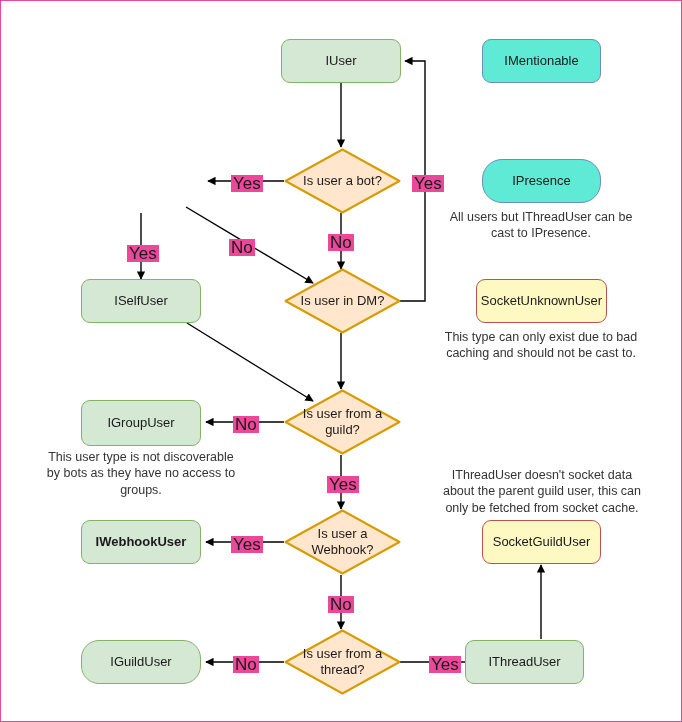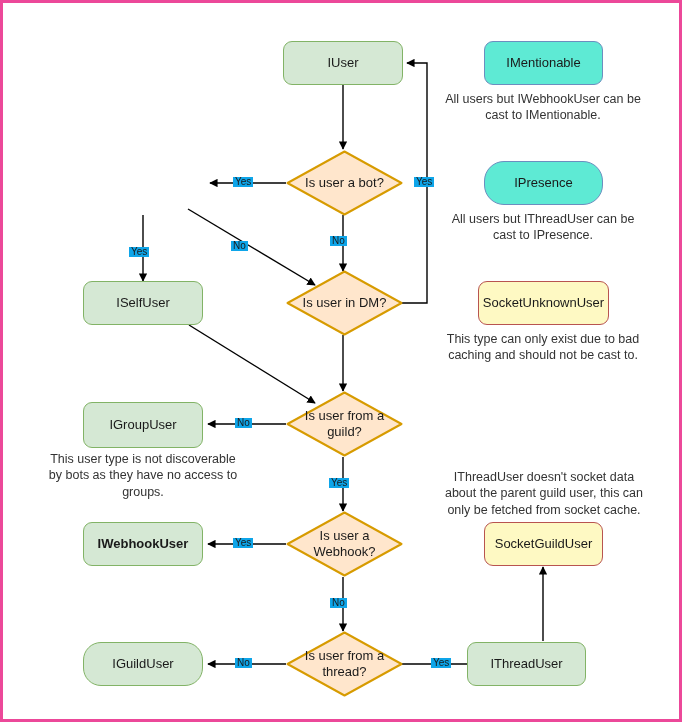--- a/index.html
+++ b/index.html
@@ -15,7 +15,7 @@
     width: 682px;
     height: 722px;
     background: #ffffff;
-    border: 3px solid #ec4899;
+    border: 1px solid #ec4899;
     box-sizing: border-box;
     overflow: hidden;
   }

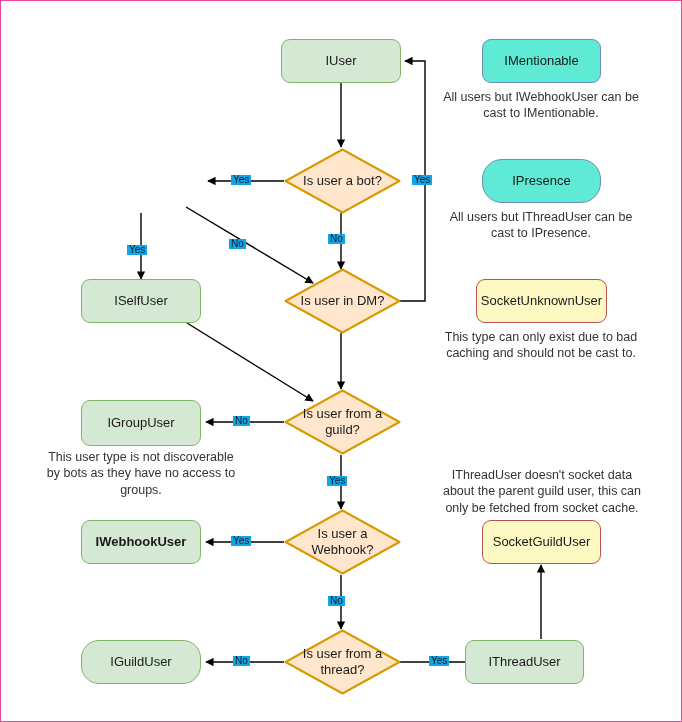--- a/index.html
+++ b/index.html
@@ -147,7 +147,6 @@
     <span>IMentionable</span>
   </div>
 
-  <div class="note" style="left:440px; top:88px; width:200px;">All users but IWebhookUser can be cast to IMentionable.</div>
 
   <div class="node box box-blue" style="left:481px; top:158px; width:119px; height:44px;border-radius:20px;">
     <span>IPresence</span>

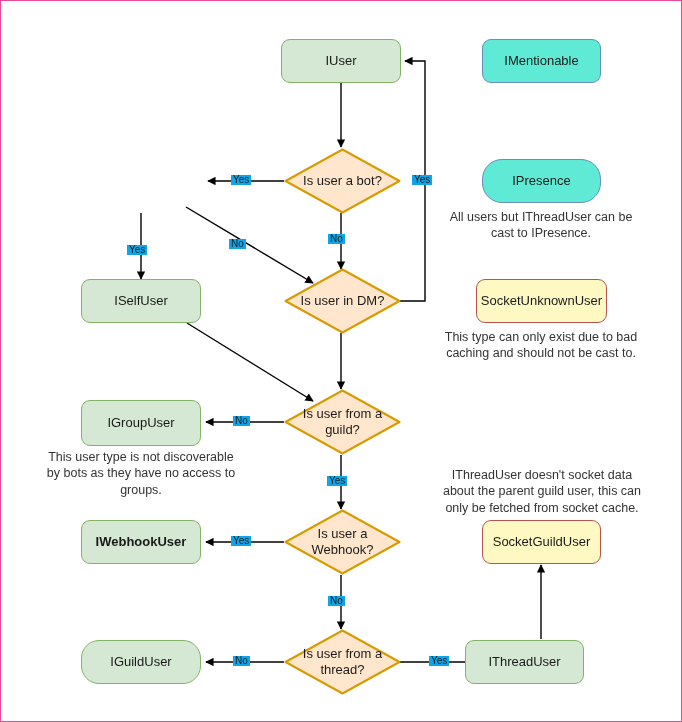--- a/index.html
+++ b/index.html
@@ -86,9 +86,9 @@
   }
   .edge-label {
     position: absolute;
-    font-size: 10px;
+    font-size: 17px;
     color: #1a1a1a;
-    background: #0ea5e9;
+    background: #ec4899;
     padding: 0 2px;
     line-height: 1;
     white-space: nowrap;

